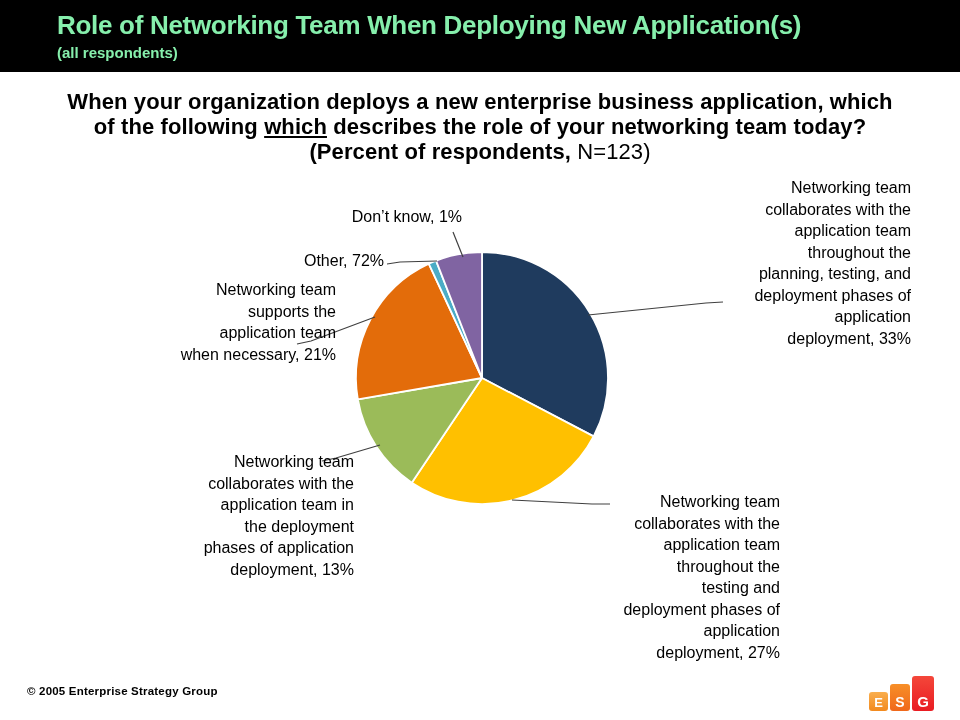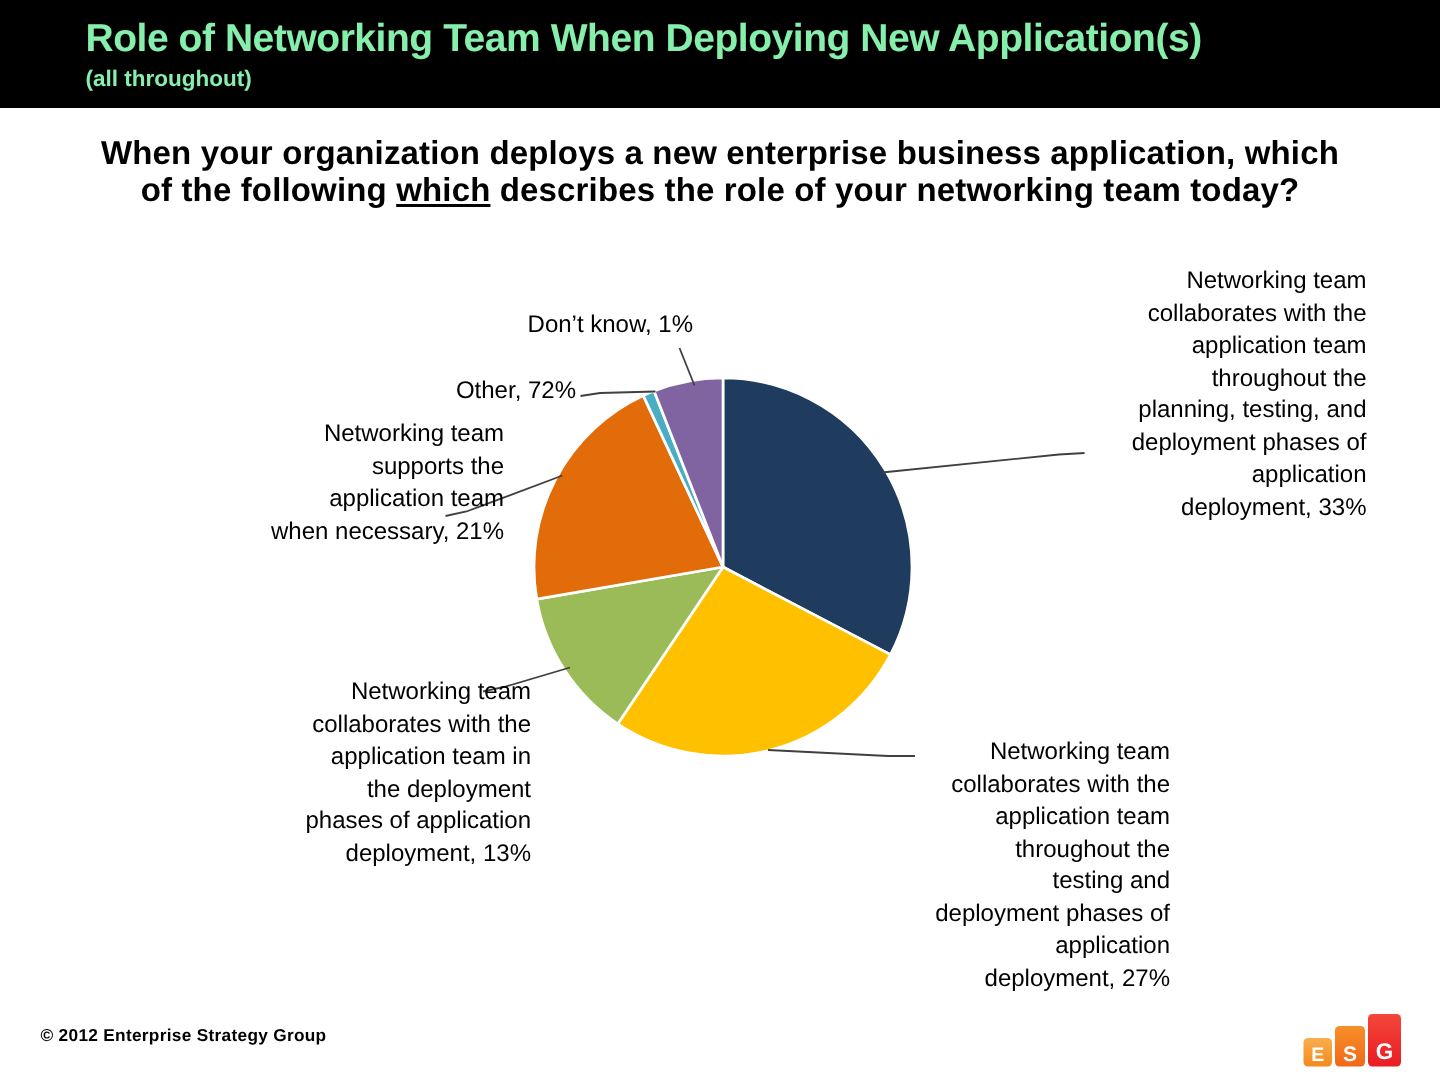--- a/index.html
+++ b/index.html
@@ -47,7 +47,7 @@
 
 <div class="header">
   <div class="title">Role of Networking Team When Deploying New Application(s)</div>
-  <div class="subtitle">(all throughout)</div>
+  <div class="subtitle">(all respondents)</div>
 </div>
 
 <div class="question">

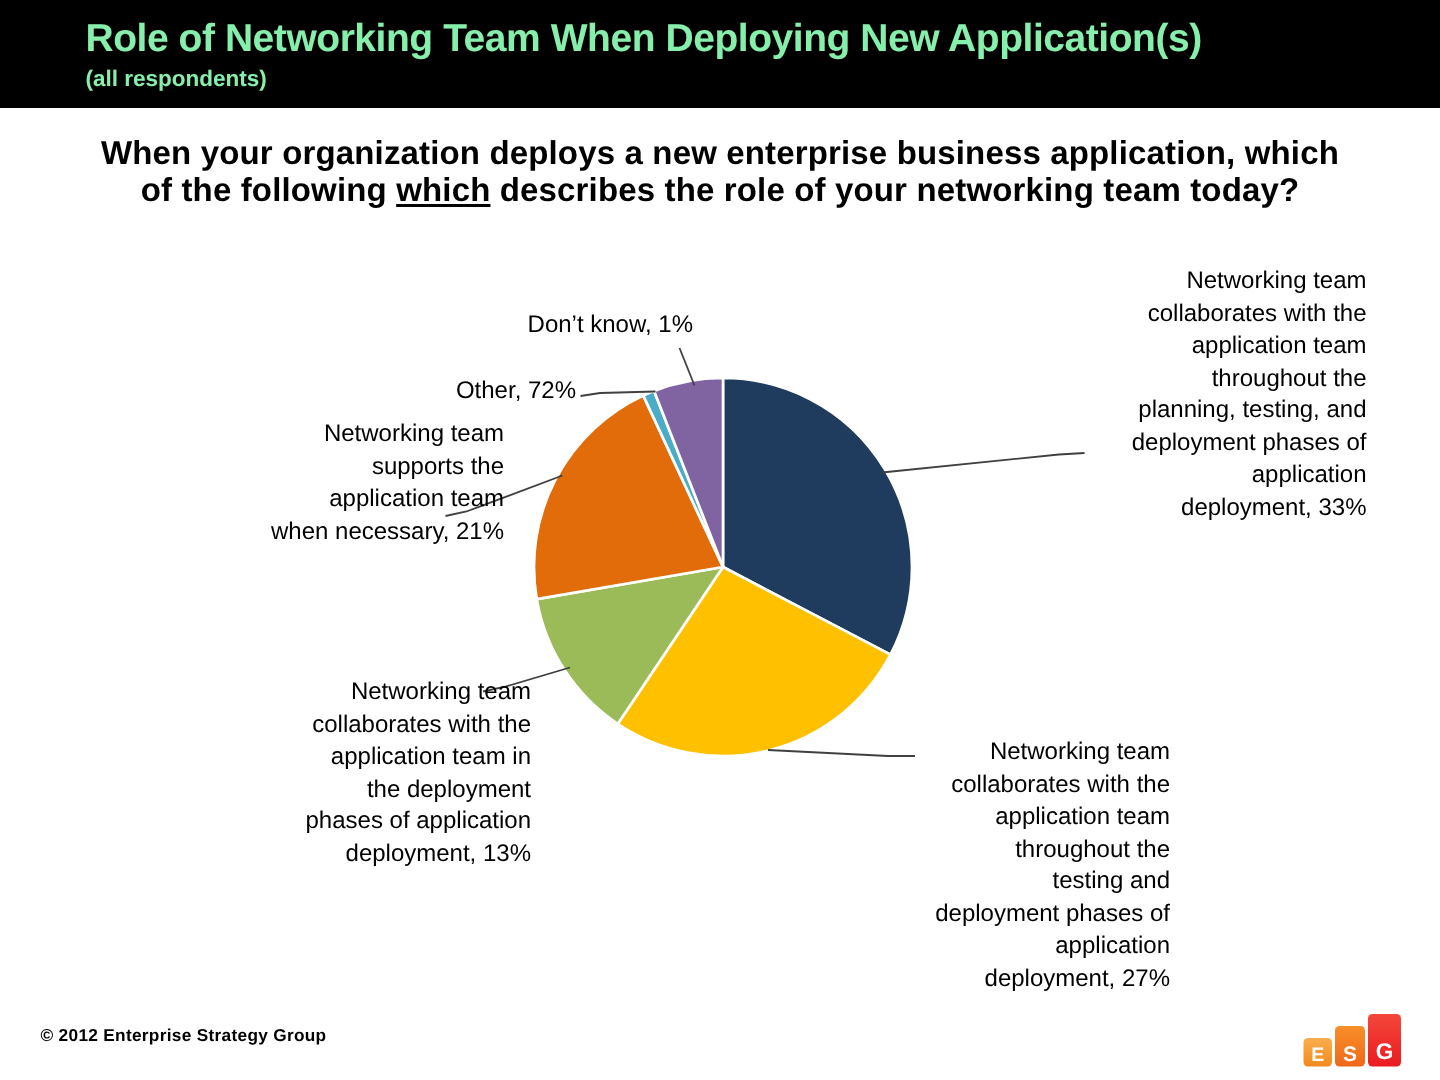--- a/index.html
+++ b/index.html
@@ -53,6 +53,7 @@
 <div class="question">
   <div>When your organization deploys a new enterprise business application, which</div>
   <div><span>of the following </span><span class="u">which</span><span> describes the role of your networking team today?</span></div>
+  <div><span>(Percent of respondents, </span><span class="reg">N=123)</span></div>
 </div>
 
 <svg id="chart-svg" viewBox="0 0 960 720">

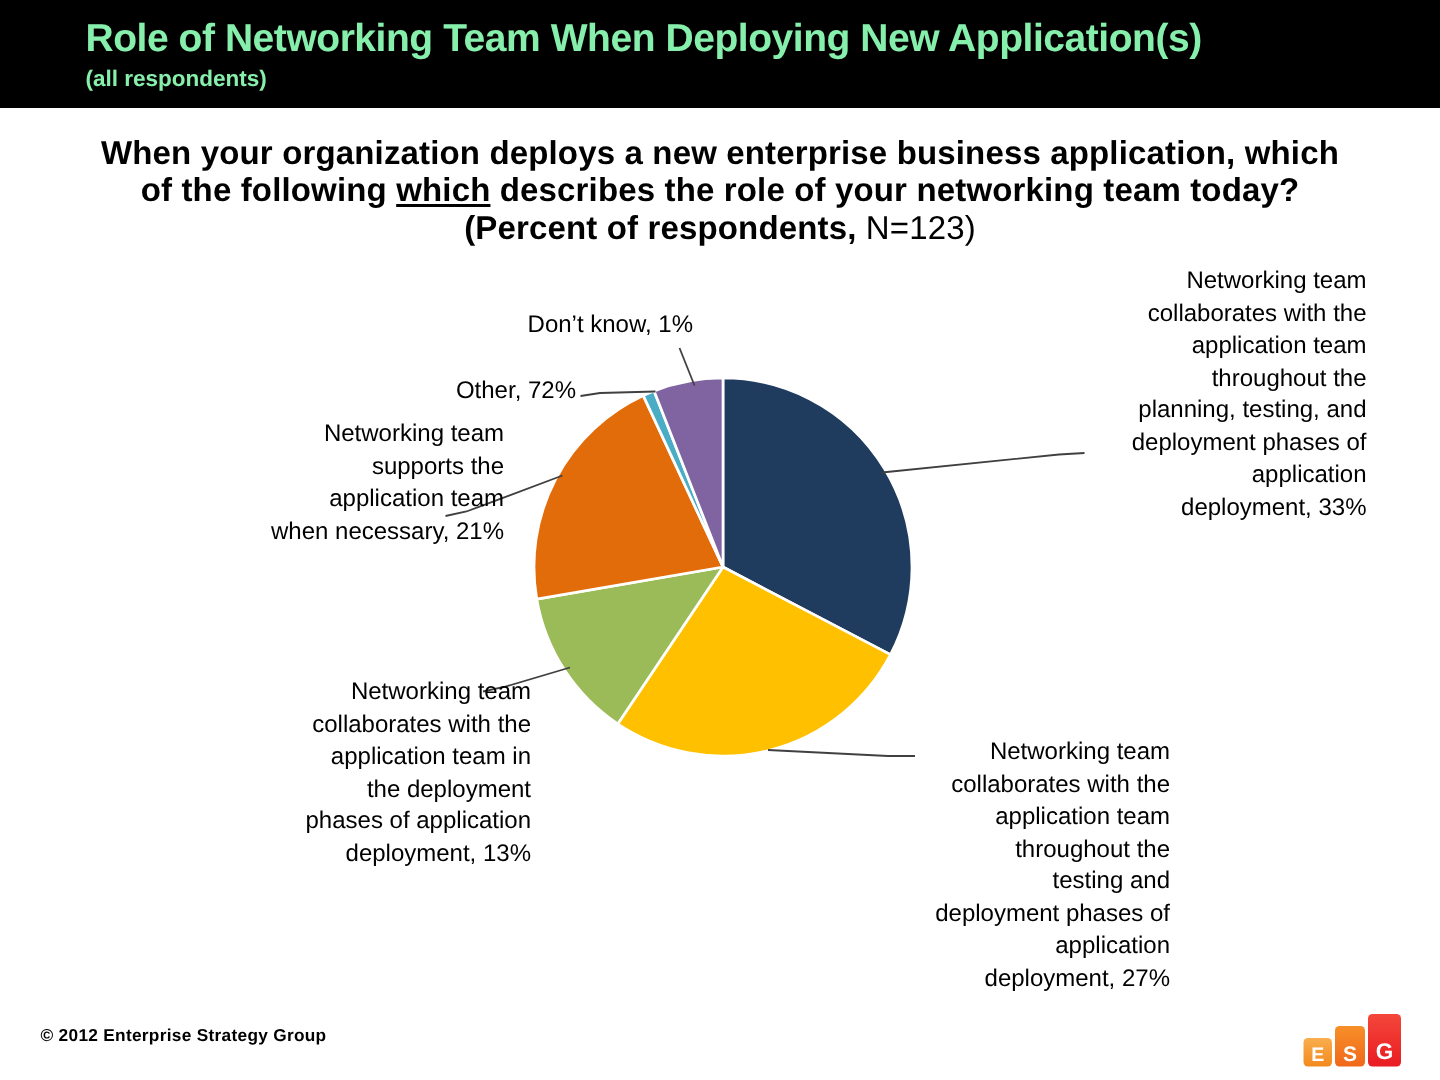--- a/index.html
+++ b/index.html
@@ -104,7 +104,7 @@
 <div class="callout right-align" style="left:272px;top:250px;width:112px;">Other, 72%</div>
 <div class="callout nowrap" style="left:322px;top:206px;width:140px;">Don’t know, 1%</div>
 
-<div class="footer">© 2012 Enterprise Strategy Group</div>
+<div class="footer">© 2005 Enterprise Strategy Group</div>
 
 <div class="logo">
   <div class="block b0">E</div>

